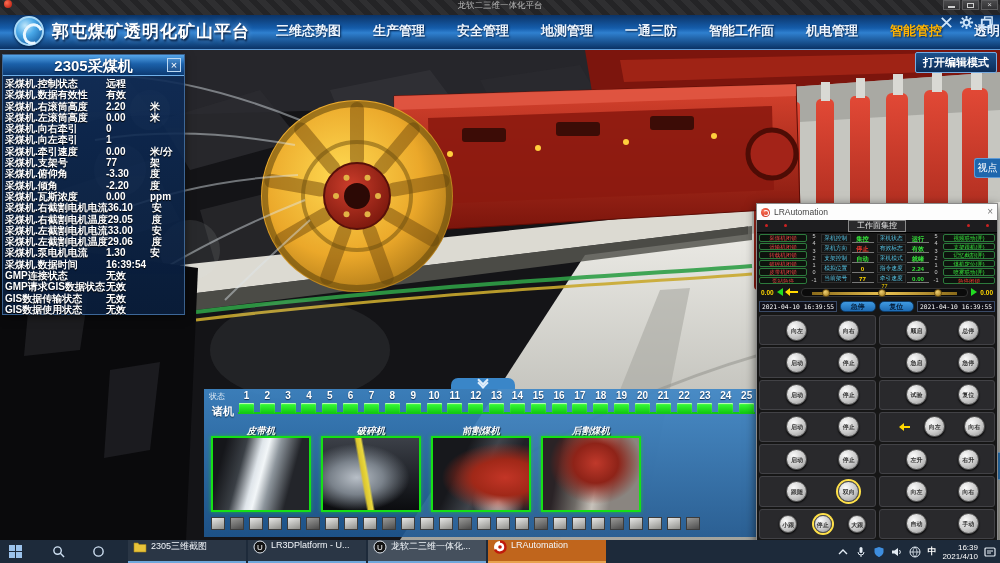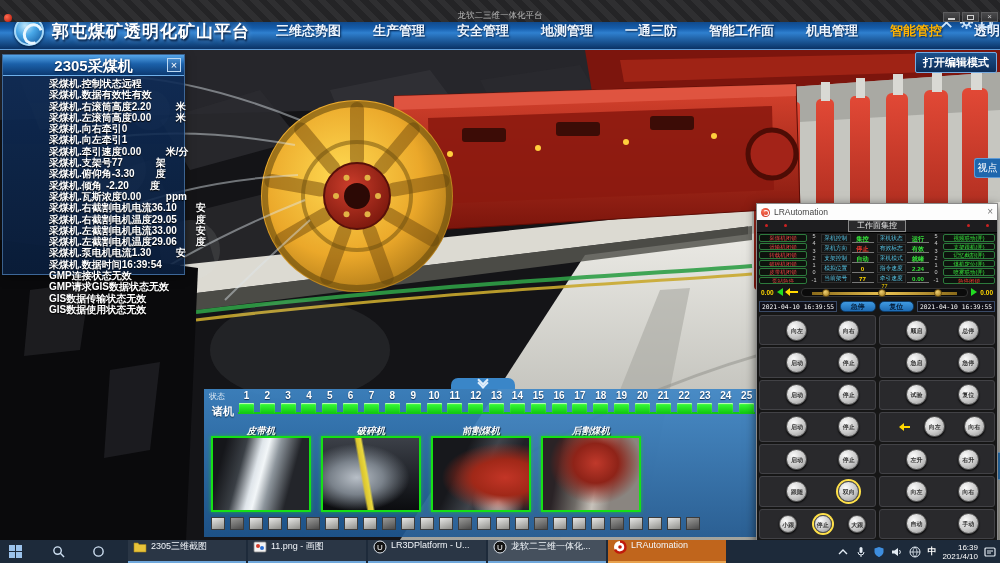--- a/index.html
+++ b/index.html
@@ -8,9 +8,9 @@
          font-family:"Liberation Sans",sans-serif;background:#141417;-webkit-text-size-adjust:none;}
 
   
-  .titlebar{position:absolute;top:0;left:0;width:100%;height:22px;z-index:20;
+  .titlebar{position:absolute;top:0;left:0;width:100%;height:15px;z-index:20;
     background:repeating-linear-gradient(45deg,#2f2f31 0 6px,#242426 6px 12px);
-    display:flex;align-items:flex-end;}
+    display:flex;align-items:flex-start;}
   .tb-logo{width:8px;height:8px;border-radius:50%;background:radial-gradient(circle at 35% 35%,#ff6a50,#b01608);margin:0 4px;}
   .tb-title{position:absolute;left:50%;transform:translateX(-50%);font-size:8.5px;color:#b9b9b9;white-space:nowrap;}
   .tb-btns{margin-left:auto;display:flex;gap:2px;padding-right:2px;}

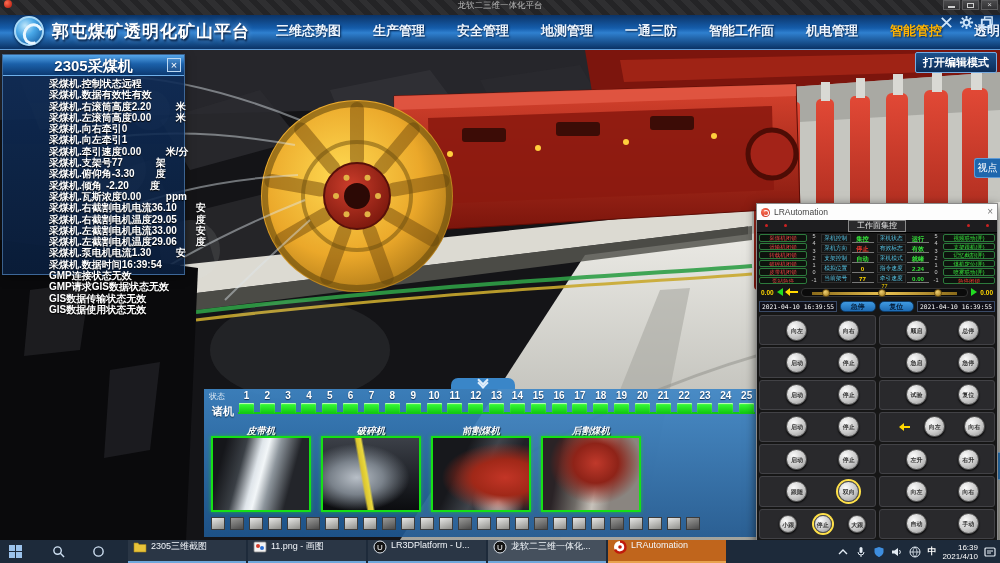--- a/index.html
+++ b/index.html
@@ -44,7 +44,7 @@
   .scene{position:absolute;top:50px;left:0;width:1000px;height:490px;z-index:1;}
 
   
-  .mpanel{position:absolute;left:2px;top:54px;width:183px;height:221px;z-index:6;
+  .mpanel{position:absolute;left:2px;top:54px;width:183px;height:261px;z-index:6;
     background:linear-gradient(180deg,rgba(14,44,88,.90),rgba(9,31,64,.84));
     border:1px solid rgba(120,180,240,.45);box-shadow:0 2px 8px rgba(0,0,0,.5);}
   .mpanel-head{height:21px;background:linear-gradient(180deg,#55a6ea 0%,#1b60a9 45%,#0c3a72 100%);

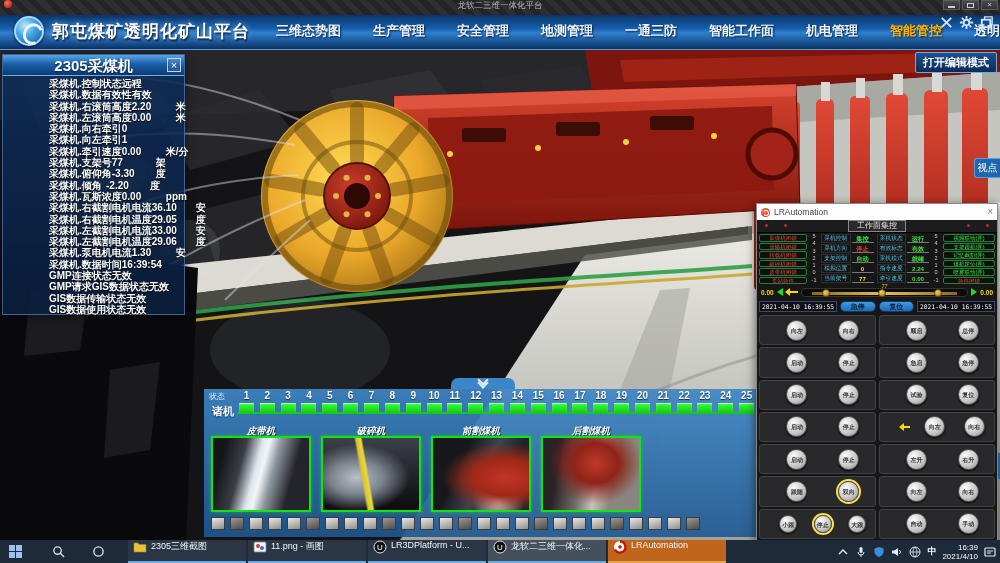--- a/index.html
+++ b/index.html
@@ -52,7 +52,7 @@
   .mpanel-title{font-size:15px;font-weight:bold;color:#fff;line-height:21px;text-shadow:0 1px 2px #031a3a;}
   .mpanel-close{position:absolute;right:3px;top:3px;width:14px;height:14px;border:1px solid #bcd8f2;
     color:#fff;font-size:11px;line-height:12px;text-align:center;background:rgba(255,255,255,.08);}
-  .mrows{padding:2px 4px 0 16px;margin-left:30px;}
+  .mrows{padding:2px 4px 0 2px;}
   .mrow{display:grid;grid-template-columns:1fr 44px 30px;line-height:11.3px;height:11.3px;}
   .mrow span{font-size:10px;font-weight:bold;color:#fff;white-space:nowrap;text-shadow:0 1px 1px #000;}
 

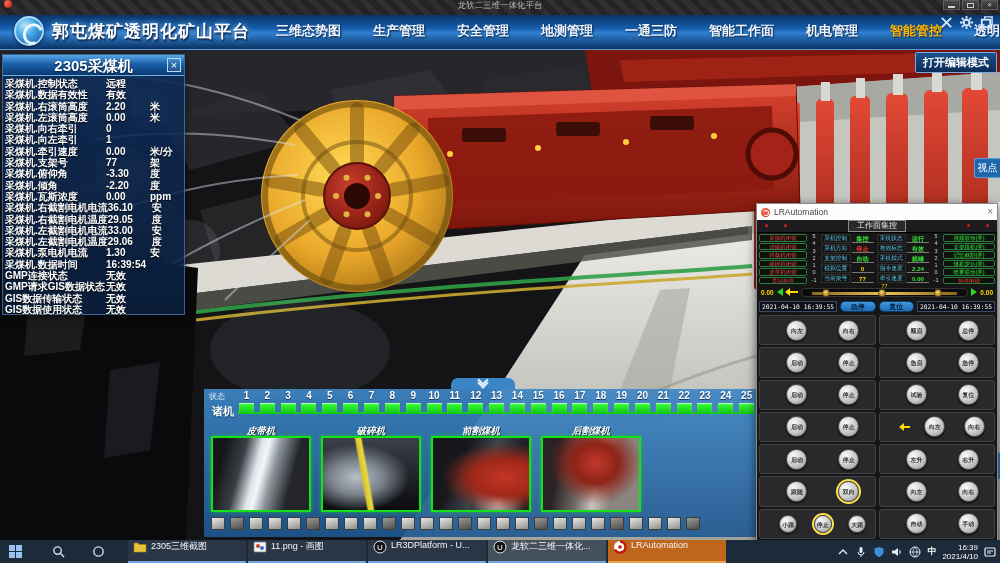--- a/index.html
+++ b/index.html
@@ -920,16 +920,6 @@
         <div class="titem">
           <span class="ticon">
             <svg viewBox="0 0 14 14">
-              <rect x="1" y="2" width="12" height="10" rx="1" fill="#f4f4f4" stroke="#888" stroke-width="0.8"></rect>
-              <circle cx="5" cy="6" r="2" fill="#d23b2a"></circle>
-              <circle cx="9" cy="8" r="2" fill="#2a6fd2"></circle>
-            </svg>
-          </span>
-          <span class="tlab">11.png - 画图</span>
-        </div>
-        <div class="titem">
-          <span class="ticon">
-            <svg viewBox="0 0 14 14">
               <circle cx="7" cy="7" r="6" fill="#141414" stroke="#dfe6ee" stroke-width="1"></circle>
               <text x="7" y="10" font-size="8" fill="#fff" text-anchor="middle" font-family="Liberation Sans,sans-serif">U</text>
             </svg>

